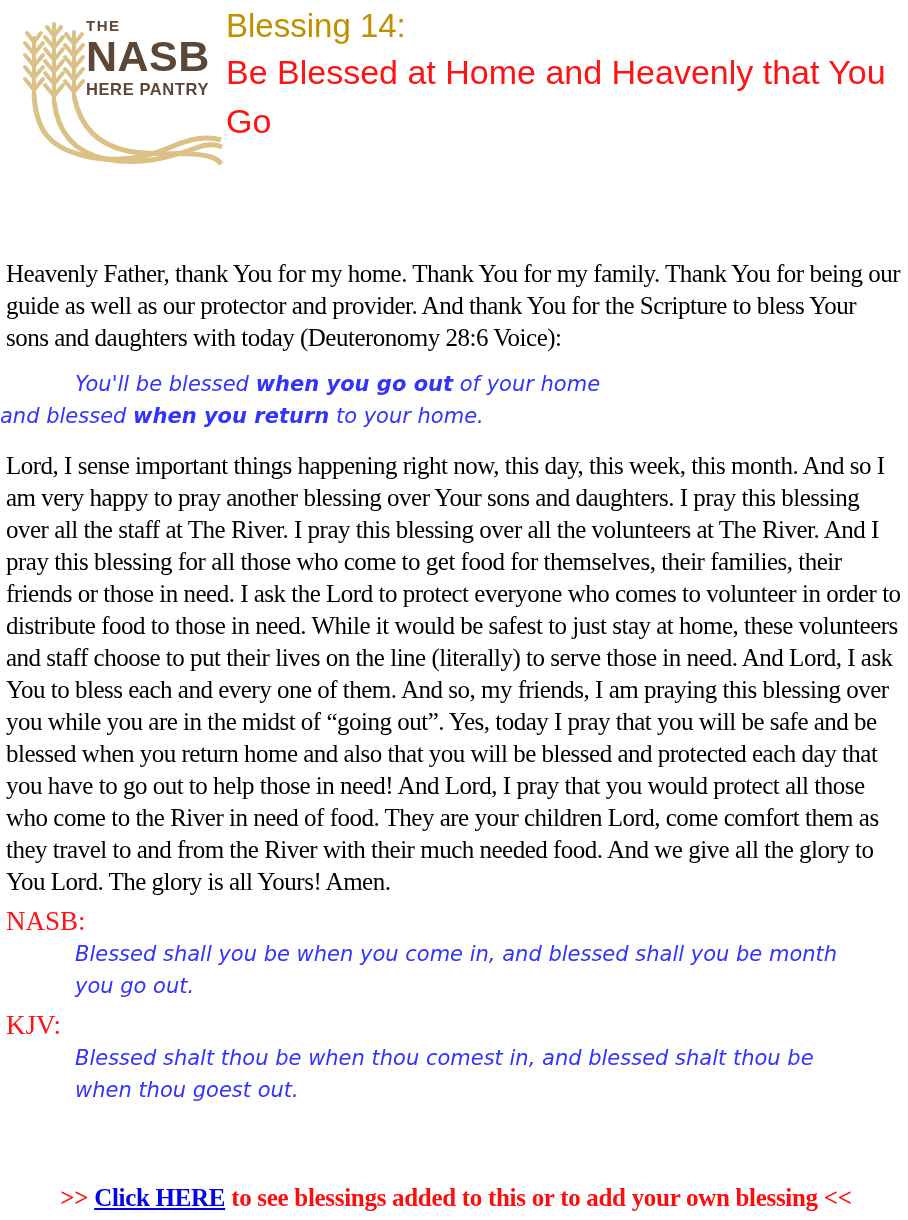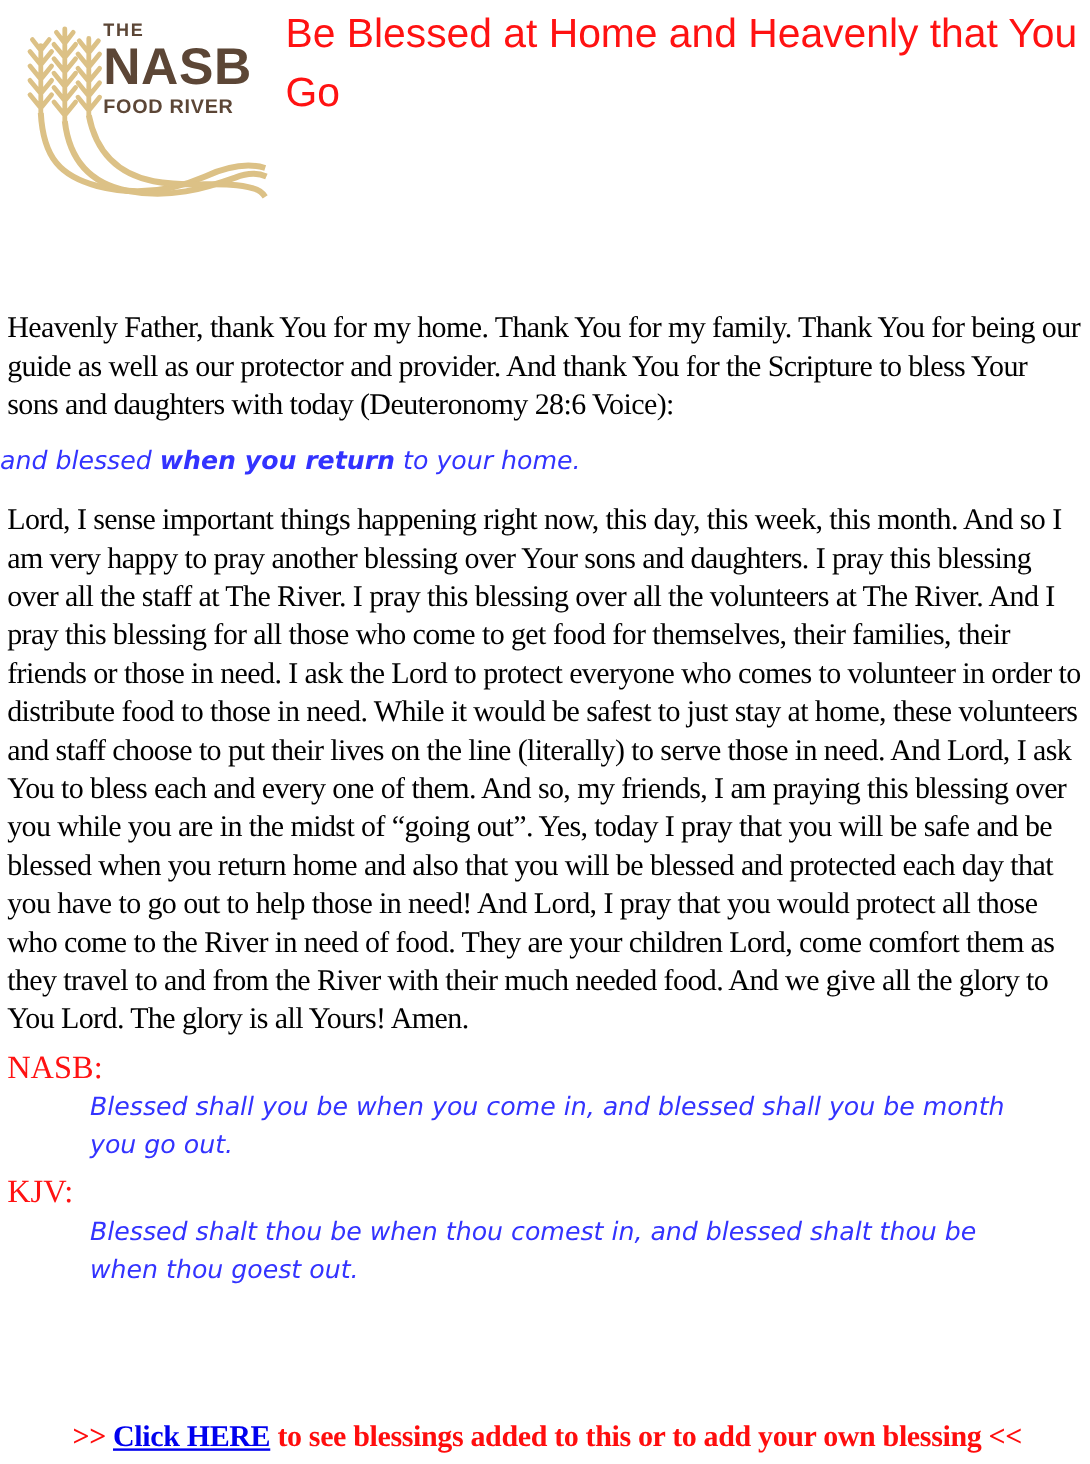--- a/index.html
+++ b/index.html
@@ -10,7 +10,7 @@
   }
 
   
-  .header { position:relative; min-height:246px;padding-left:12px; }
+  .header { position:relative; min-height:246px; }
 
   .logo { position:absolute; left:6px; top:6px; width:218px; height:168px; }
   .logo svg { position:absolute; left:0; top:0; }

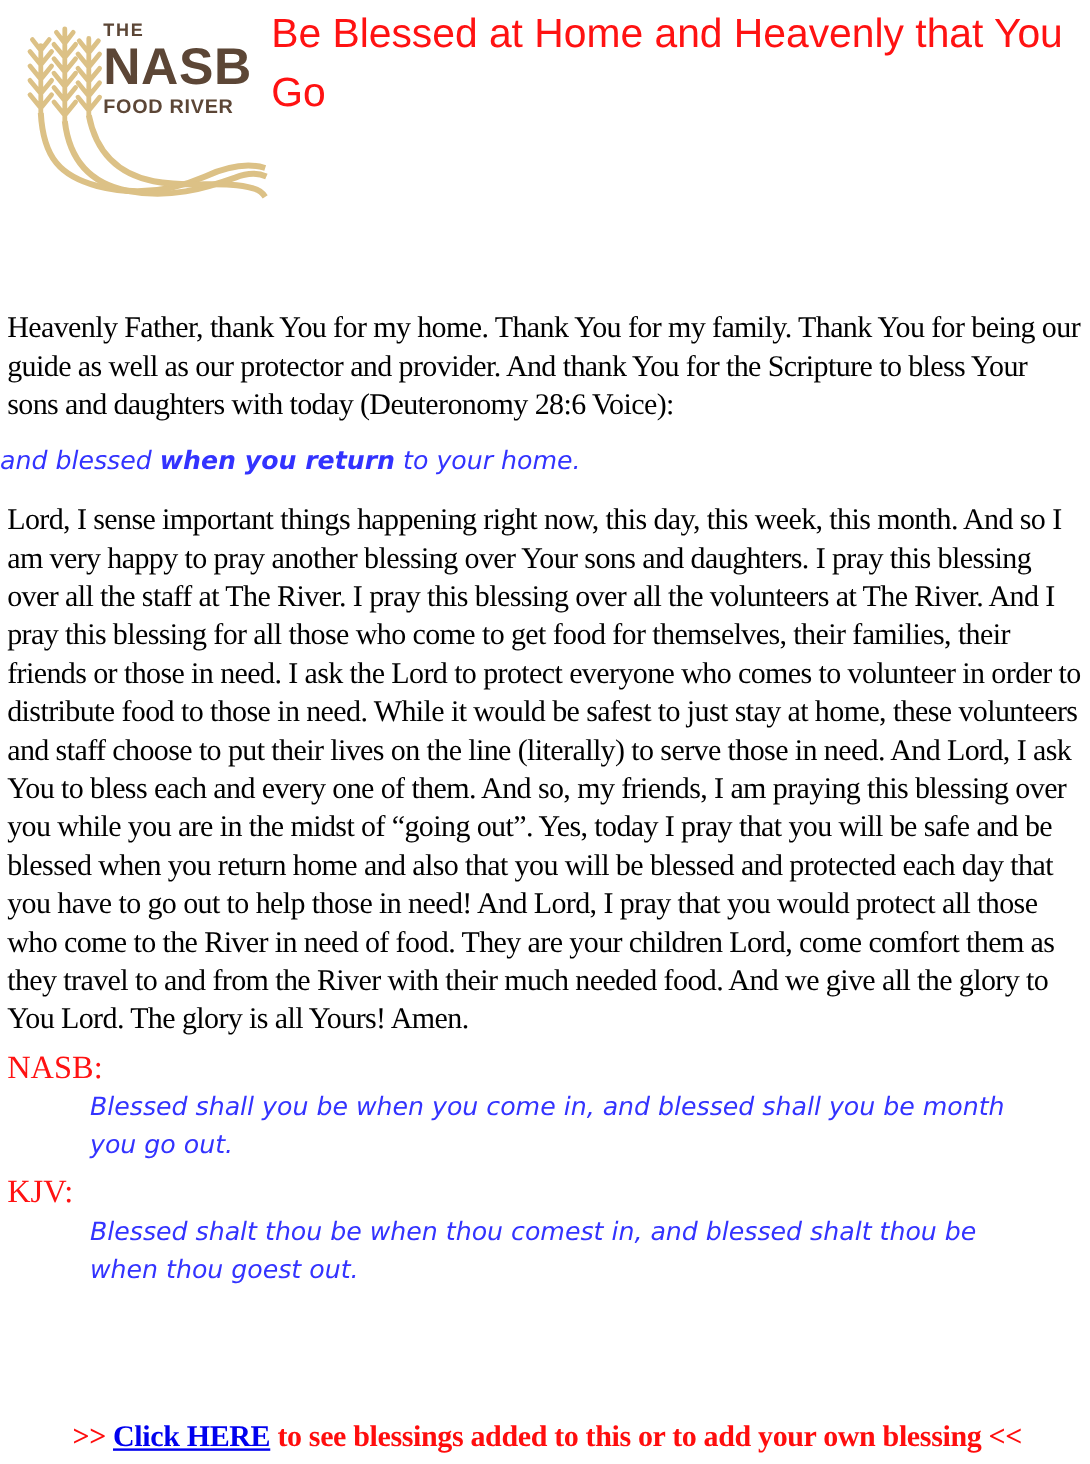--- a/index.html
+++ b/index.html
@@ -87,6 +87,7 @@
   </div>
 
   <div class="header-right">
+    <div class="blessing-label">Blessing 14:</div>
     <div class="main-title">Be Blessed at Home and Heavenly that You Go</div>
   </div>
 </div>

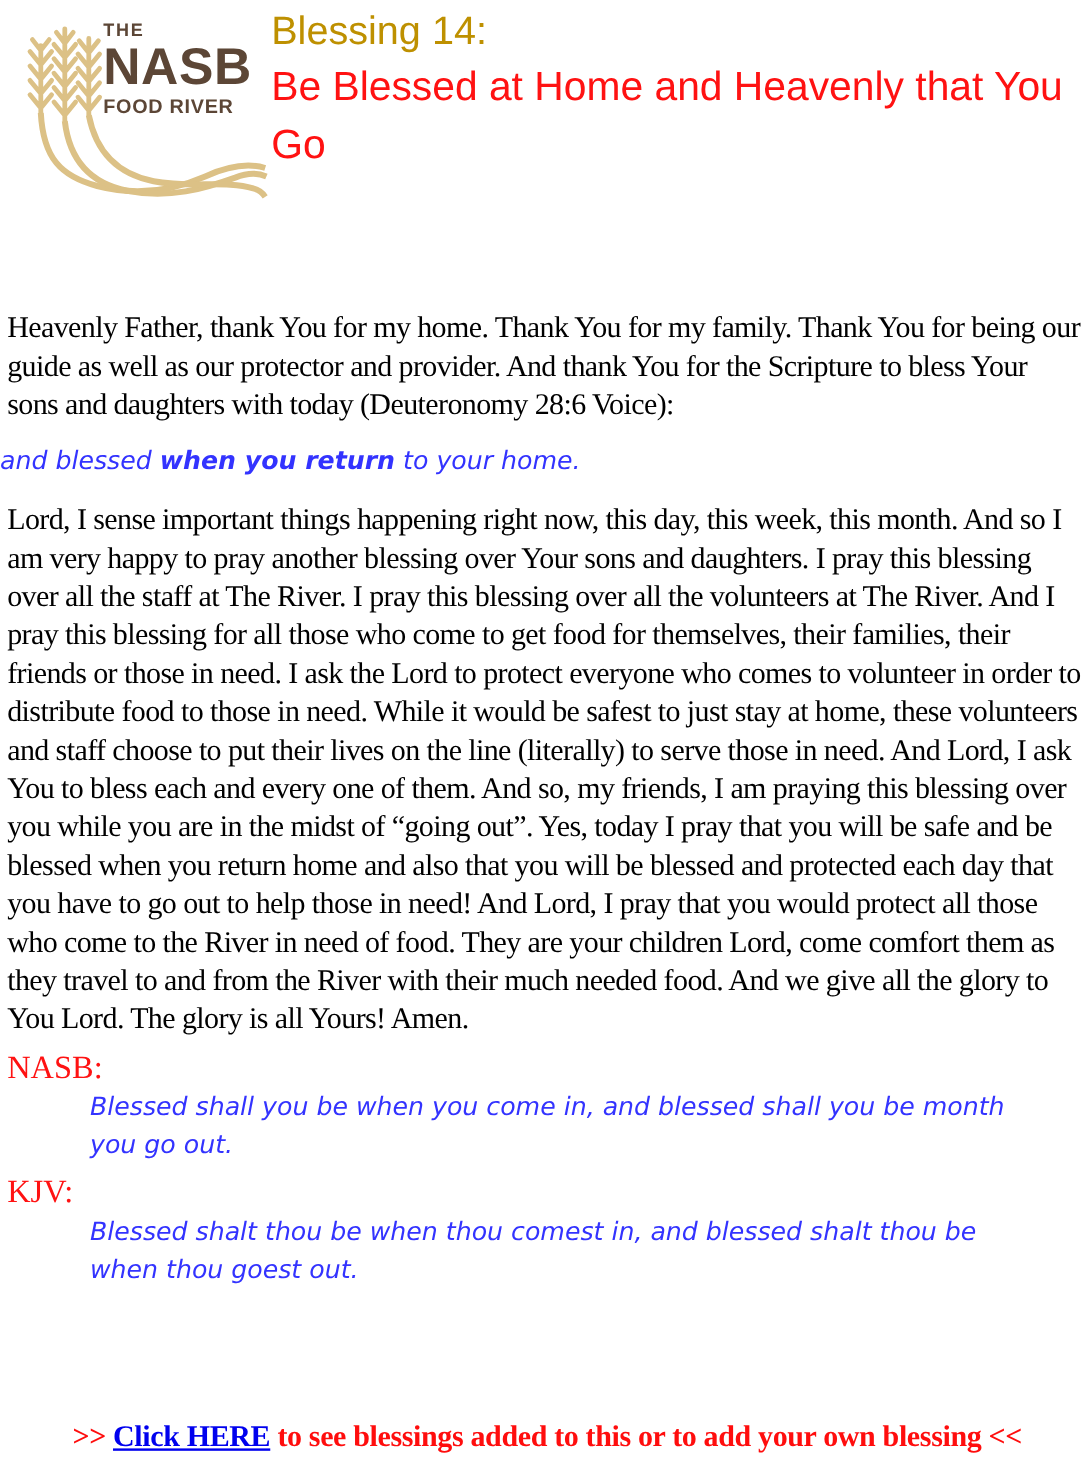--- a/index.html
+++ b/index.html
@@ -82,7 +82,7 @@
     <div class="logo-text">
       <div class="logo-the">THE</div>
       <div class="logo-river">NASB</div>
-      <div class="logo-fp">FOOD RIVER</div>
+      <div class="logo-fp">HERE PANTRY</div>
     </div>
   </div>
 

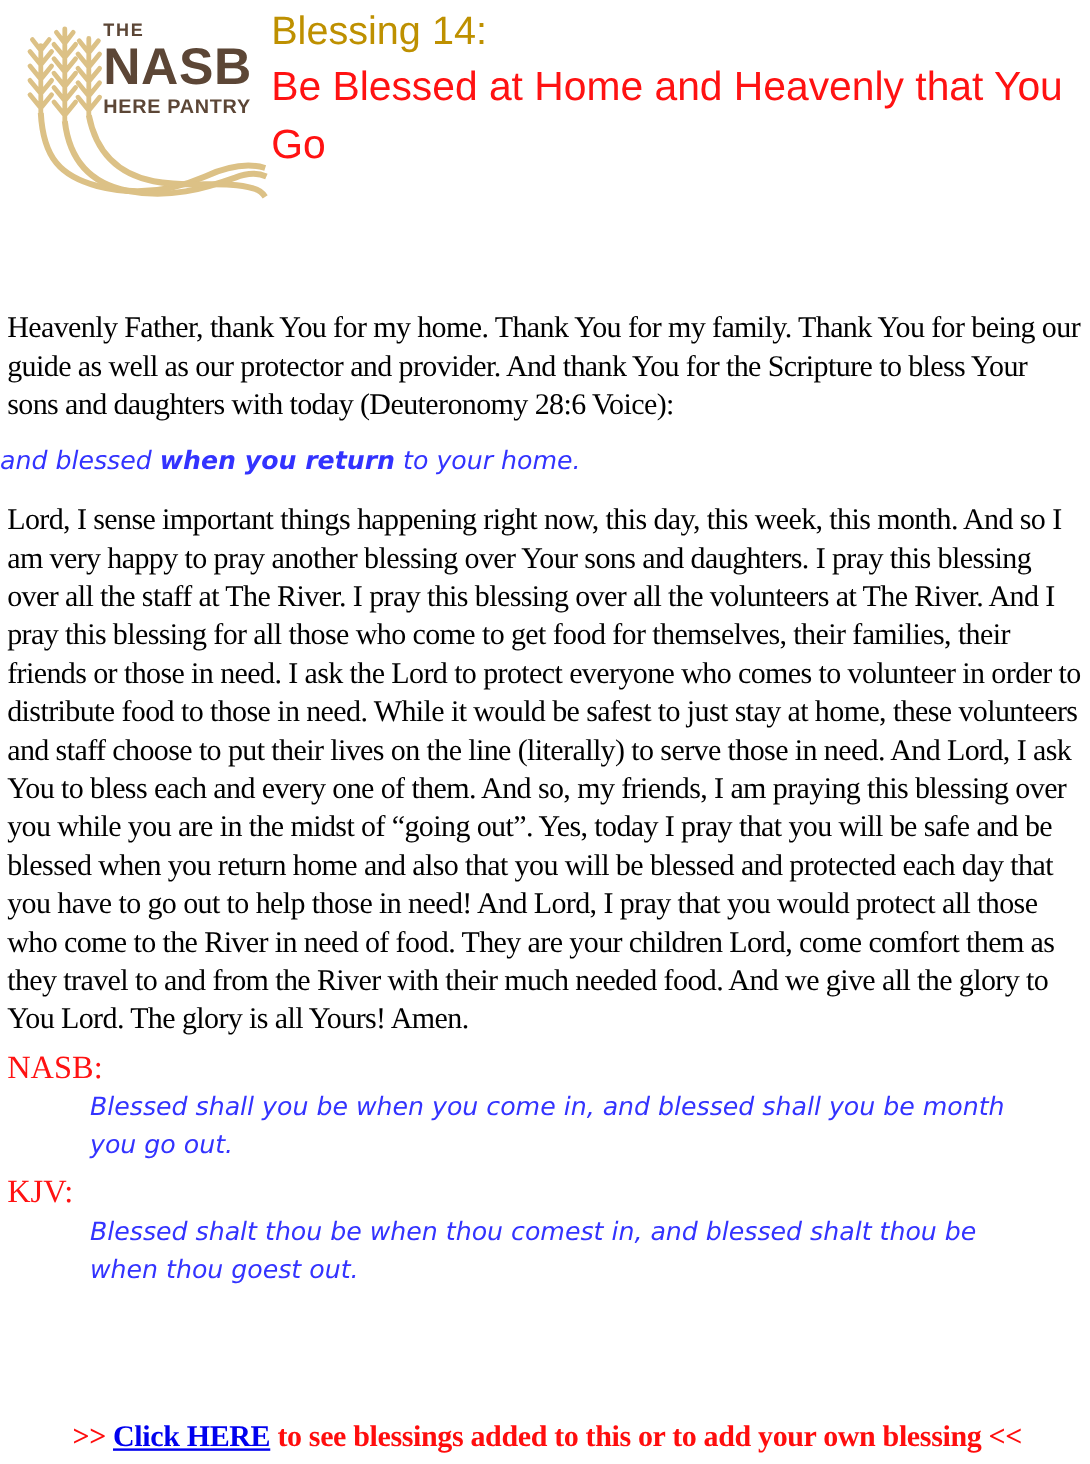--- a/index.html
+++ b/index.html
@@ -95,6 +95,7 @@
 <div class="para">Heavenly Father, thank You for my home. Thank You for my family. Thank You for being our guide as well as our protector and provider. And thank You for the Scripture to bless Your sons and daughters with today (Deuteronomy 28:6 Voice):</div>
 
 <div class="script verse">
+  <div class="verse-line1"><span>You'll be blessed </span><b>when you go out</b><span> of your home</span></div>
   <div class="verse-line2"><span>and blessed </span><b>when you return</b><span> to your home.</span></div>
 </div>
 

